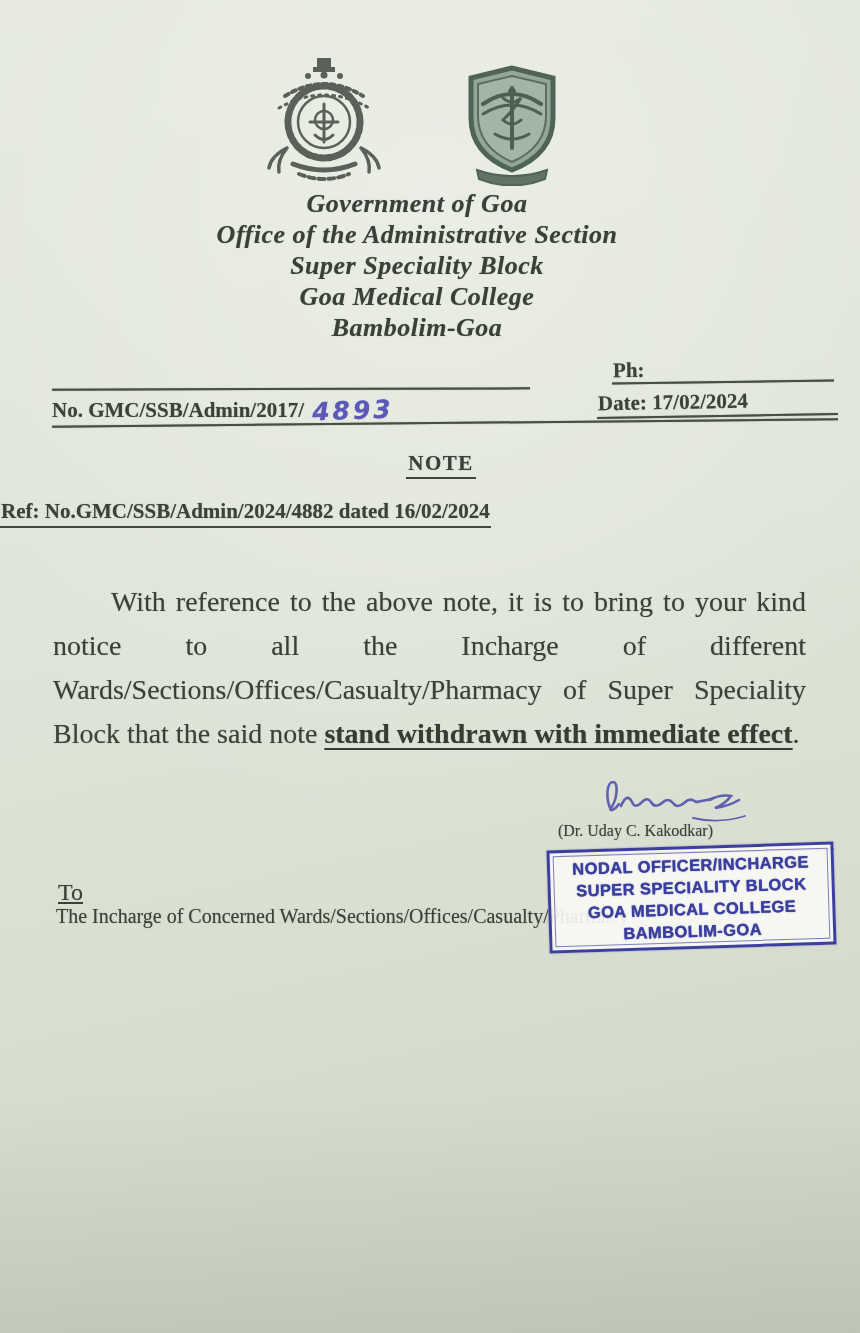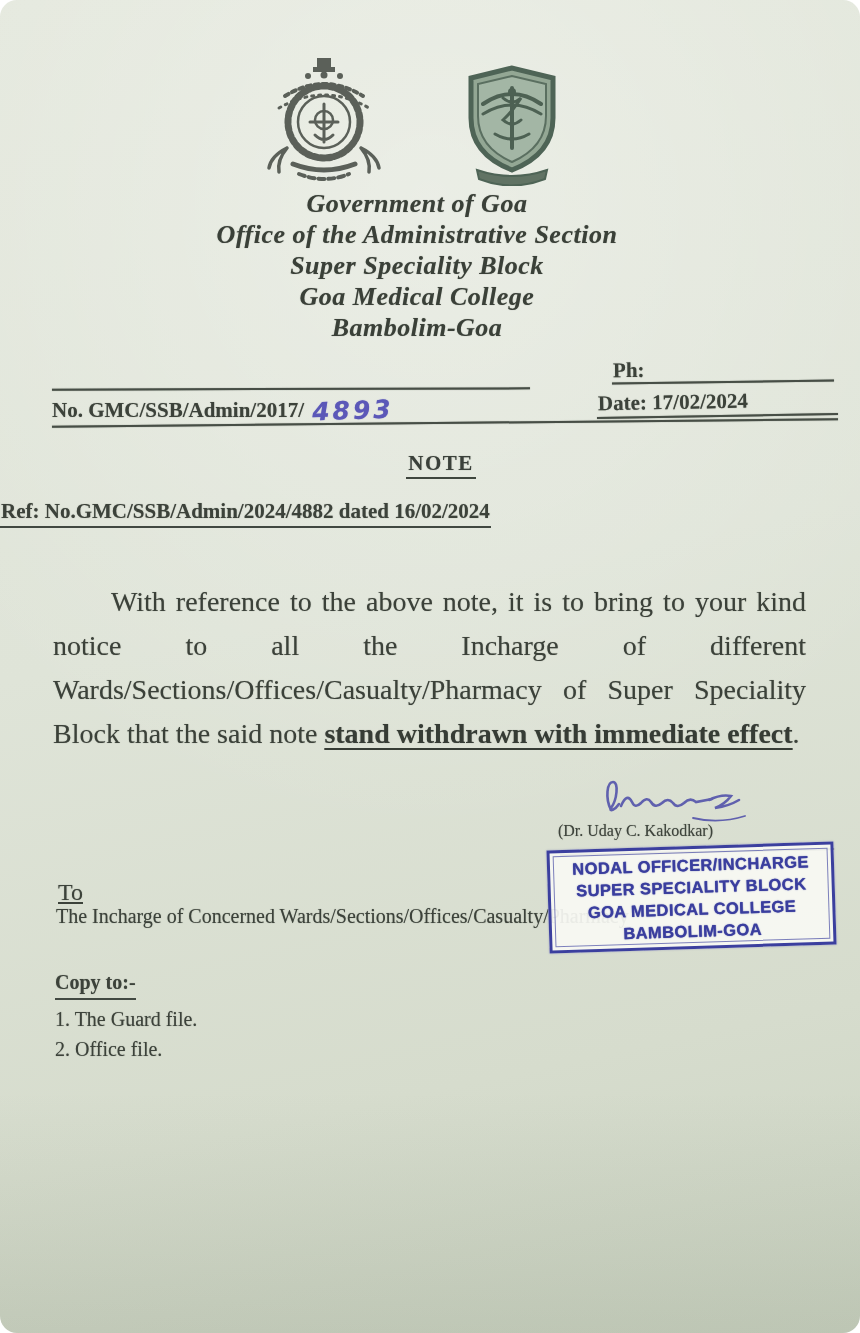--- a/index.html
+++ b/index.html
@@ -12,7 +12,6 @@
       radial-gradient(120% 80% at 50% 15%, rgba(255,255,255,0.30), rgba(255,255,255,0) 60%),
       linear-gradient(180deg, rgba(130,140,120,0.00) 82%, rgba(120,132,110,0.18) 100%),
       linear-gradient(168deg, #e4e8dd 0%, #dfe4d8 45%, #d6dccd 78%, #ccd4c3 100%);
-    border-radius: 17px;
   }
   .doc { position:absolute; inset:0; filter: blur(0.35px); }
 

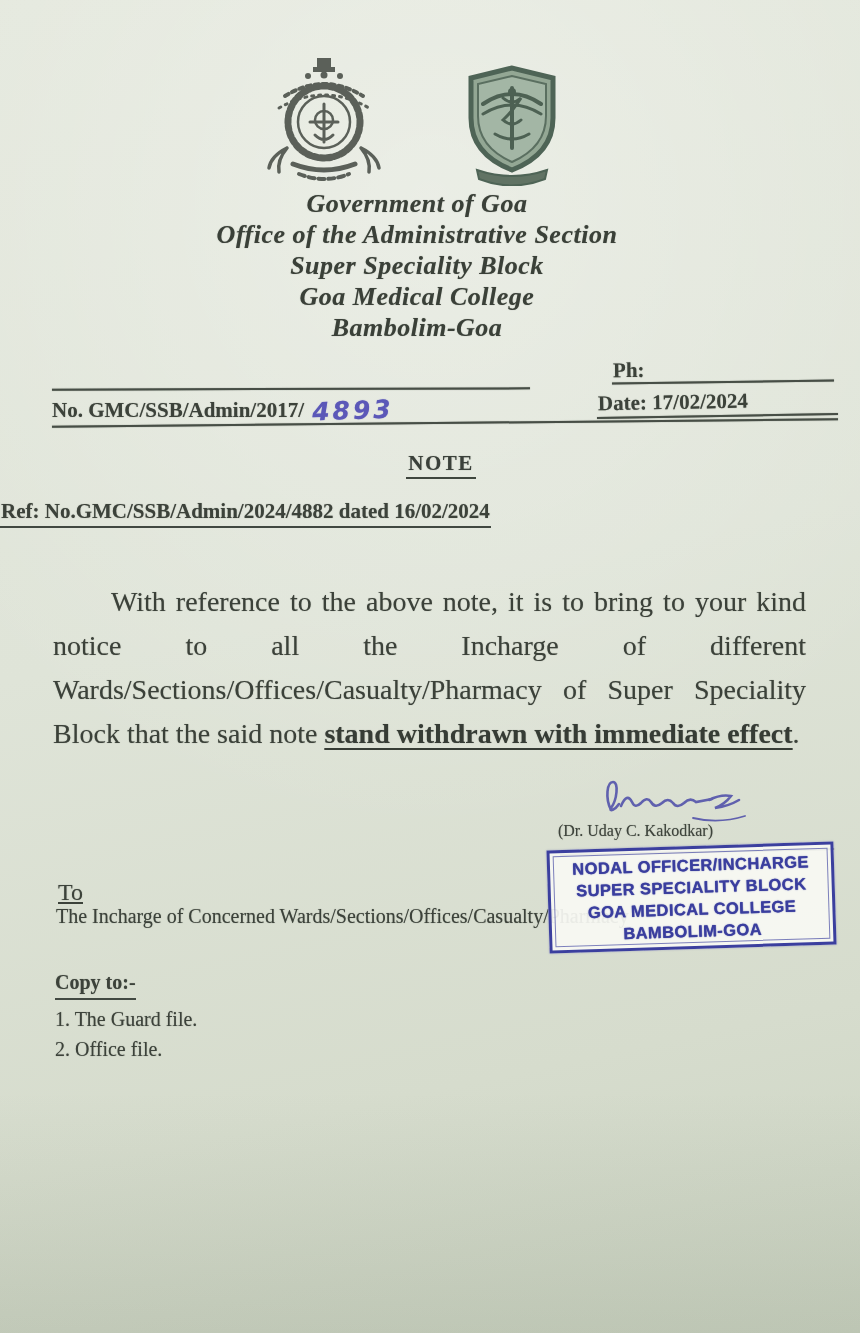--- a/index.html
+++ b/index.html
@@ -212,11 +212,6 @@
     <div class="to-label">To</div>
     <div class="to-line">The Incharge of Concerned Wards/Sections/Offices/Casualty/Pharmacy</div>
 
-    <div class="copy-block">
-      <div class="copy-label">Copy to:-</div>
-      <div>1. The Guard file.</div>
-      <div>2. Office file.</div>
-    </div>
 
   </div>
 </div>

